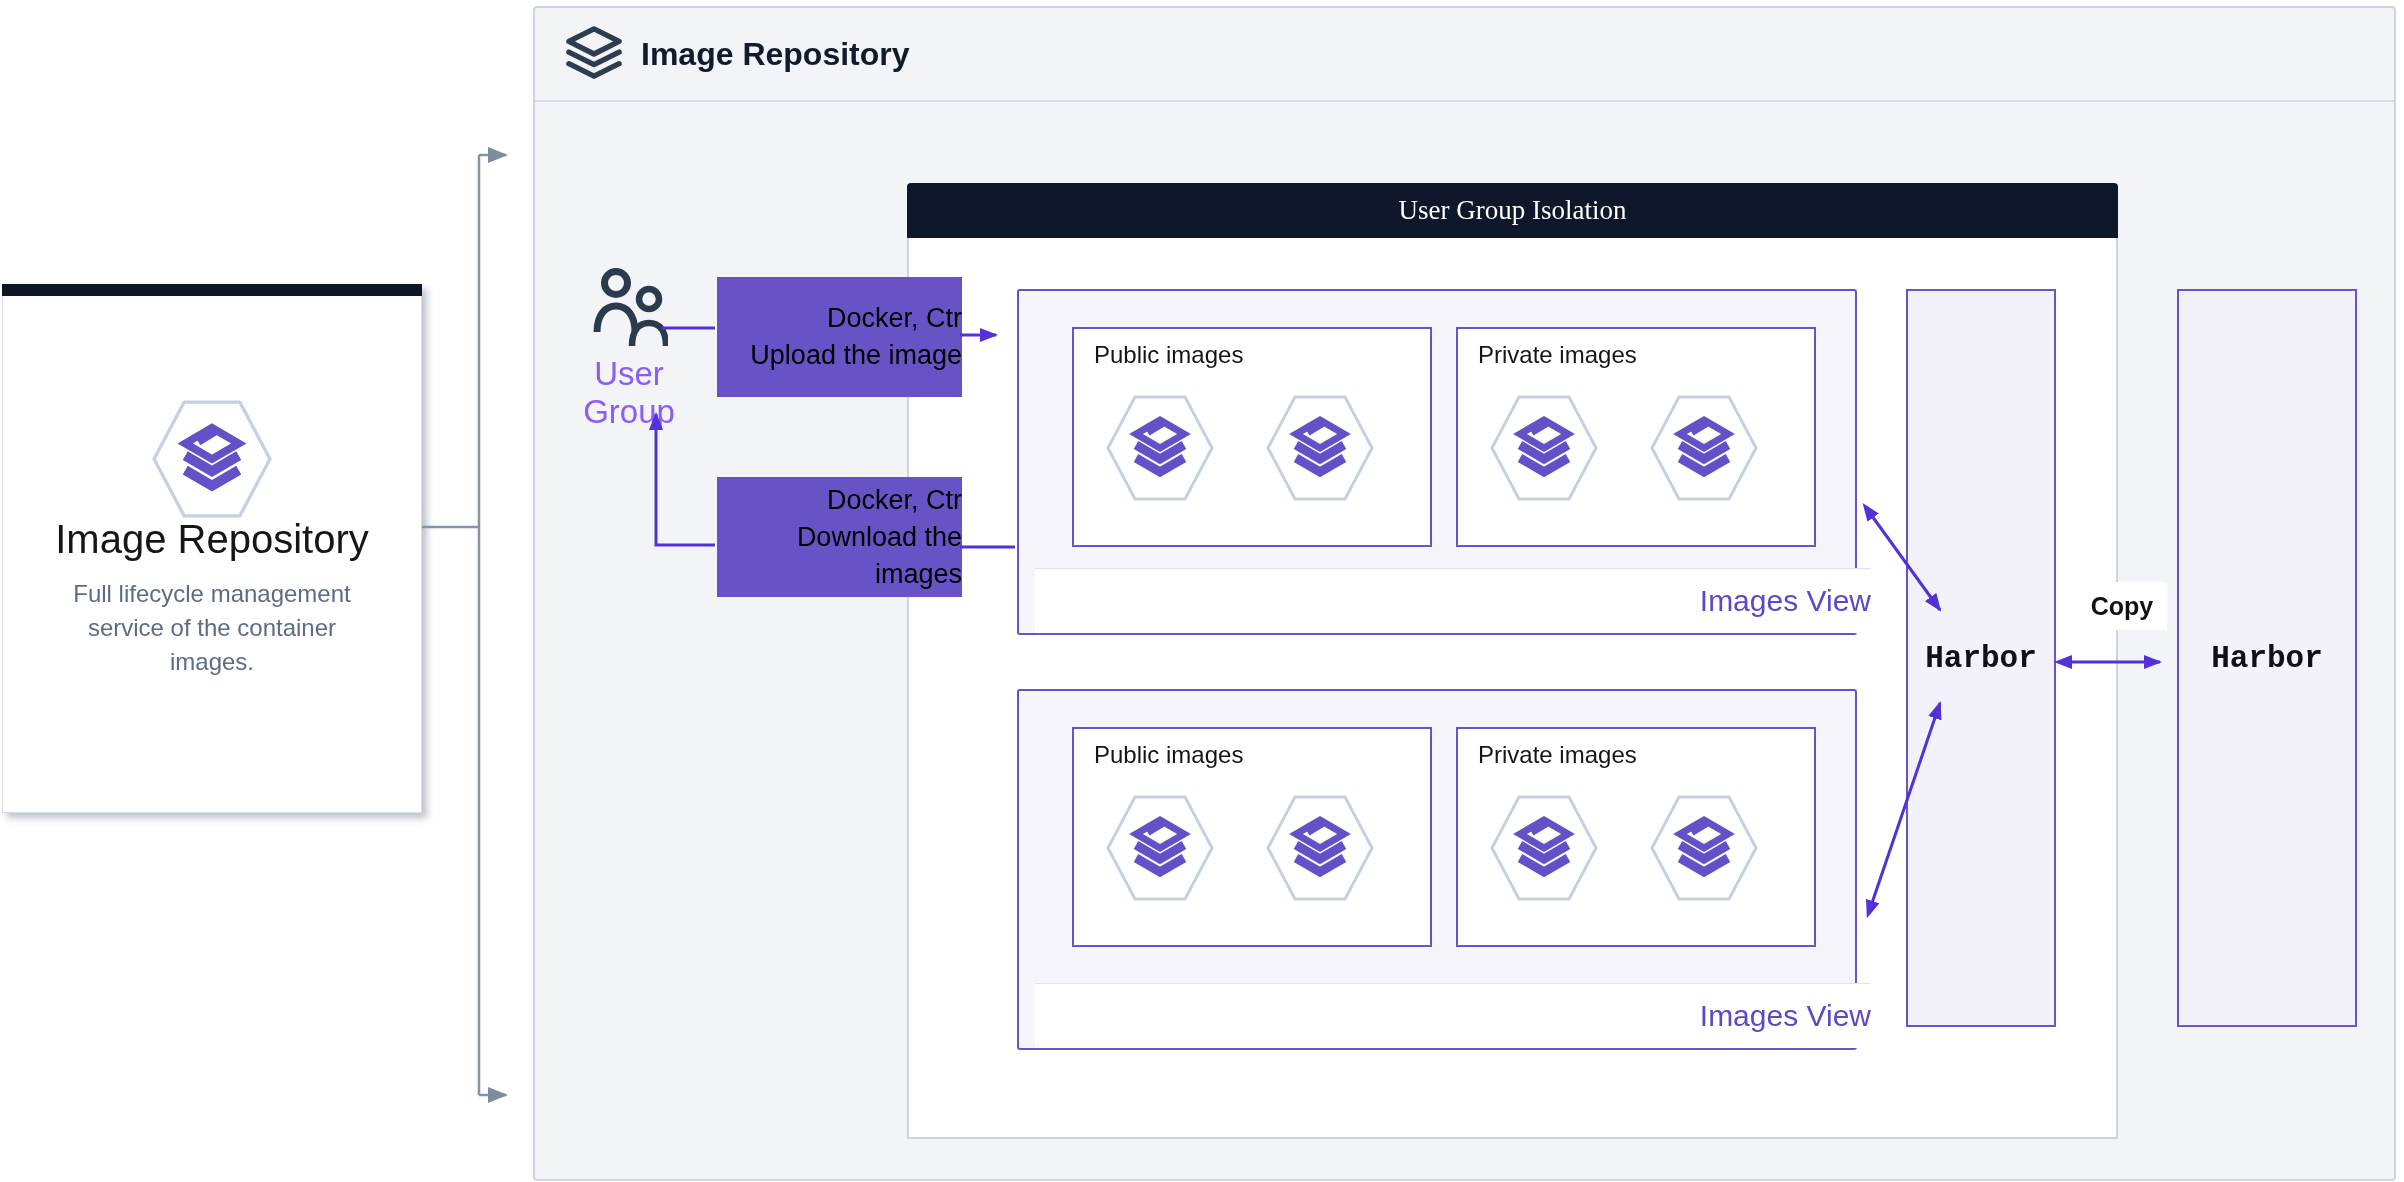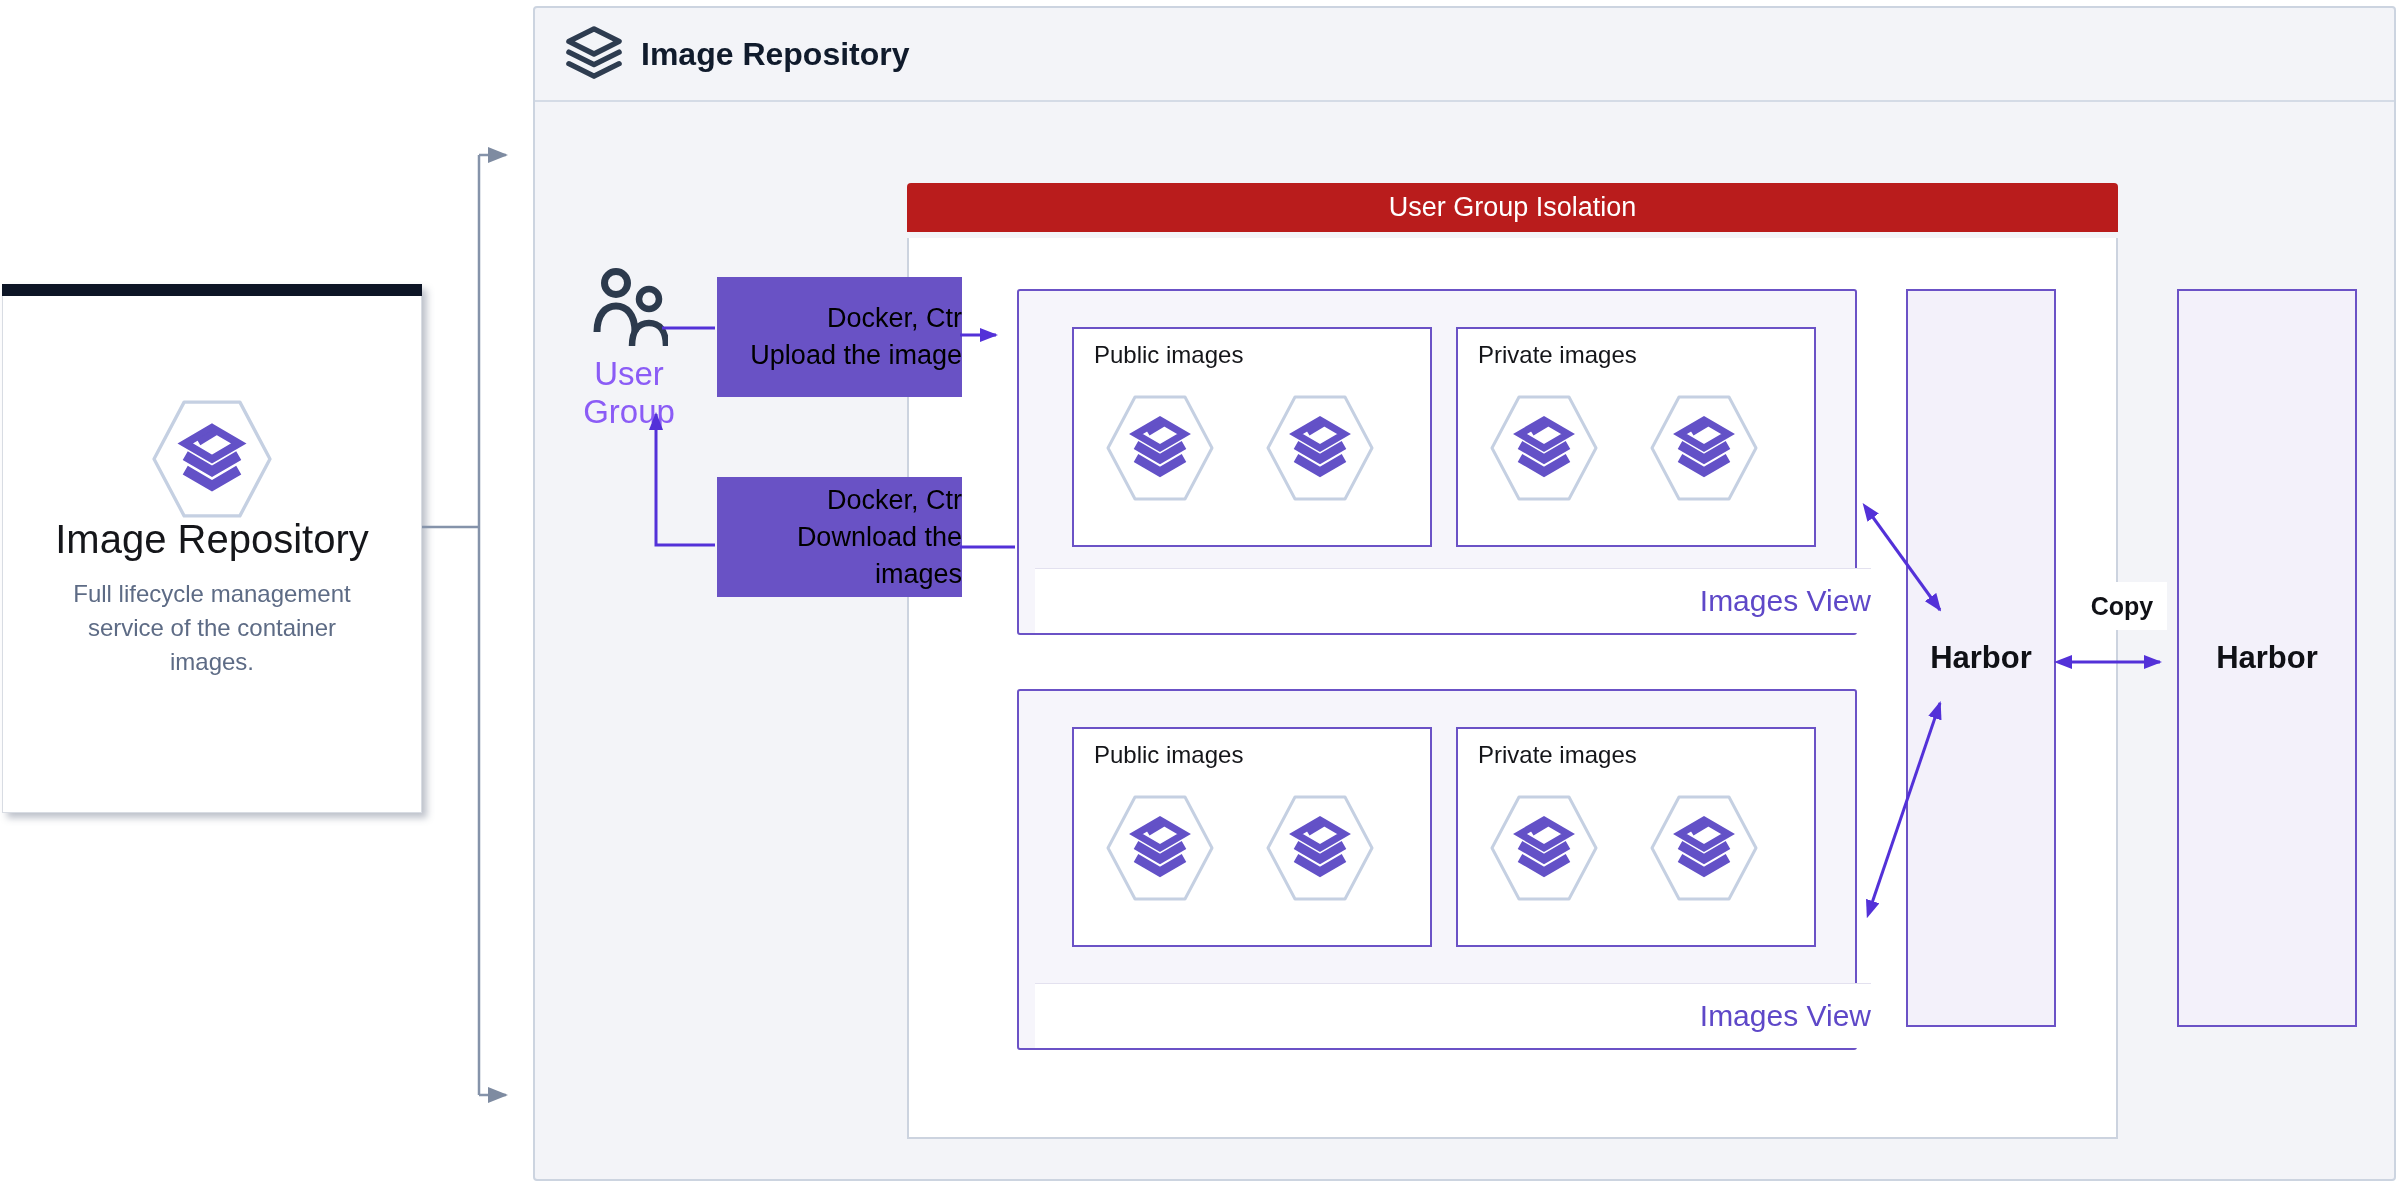--- a/index.html
+++ b/index.html
@@ -22,9 +22,9 @@
                 display:flex;align-items:center;padding-left:28px;box-sizing:border-box;}
   #panel-title{font-size:32px;font-weight:bold;color:#101b2c;margin-left:16px;}
 
-  #iso-bar{left:372px;top:175px;width:1211px;height:49px;background:#b91c1c;
+  #iso-bar{left:372px;top:175px;width:1211px;height:55px;background:#0f172a;
            border-radius:4px 4px 0 0;display:flex;align-items:center;justify-content:center;
-           color:#ffffff;font-size:27px;}
+           color:#ffffff;font-size:27px;font-family:Liberation Serif, serif;}
   #iso-container{left:372px;top:230px;width:1211px;height:901px;background:#ffffff;
                  border:2px solid #ccd3df;border-top:none;box-sizing:border-box;}
 

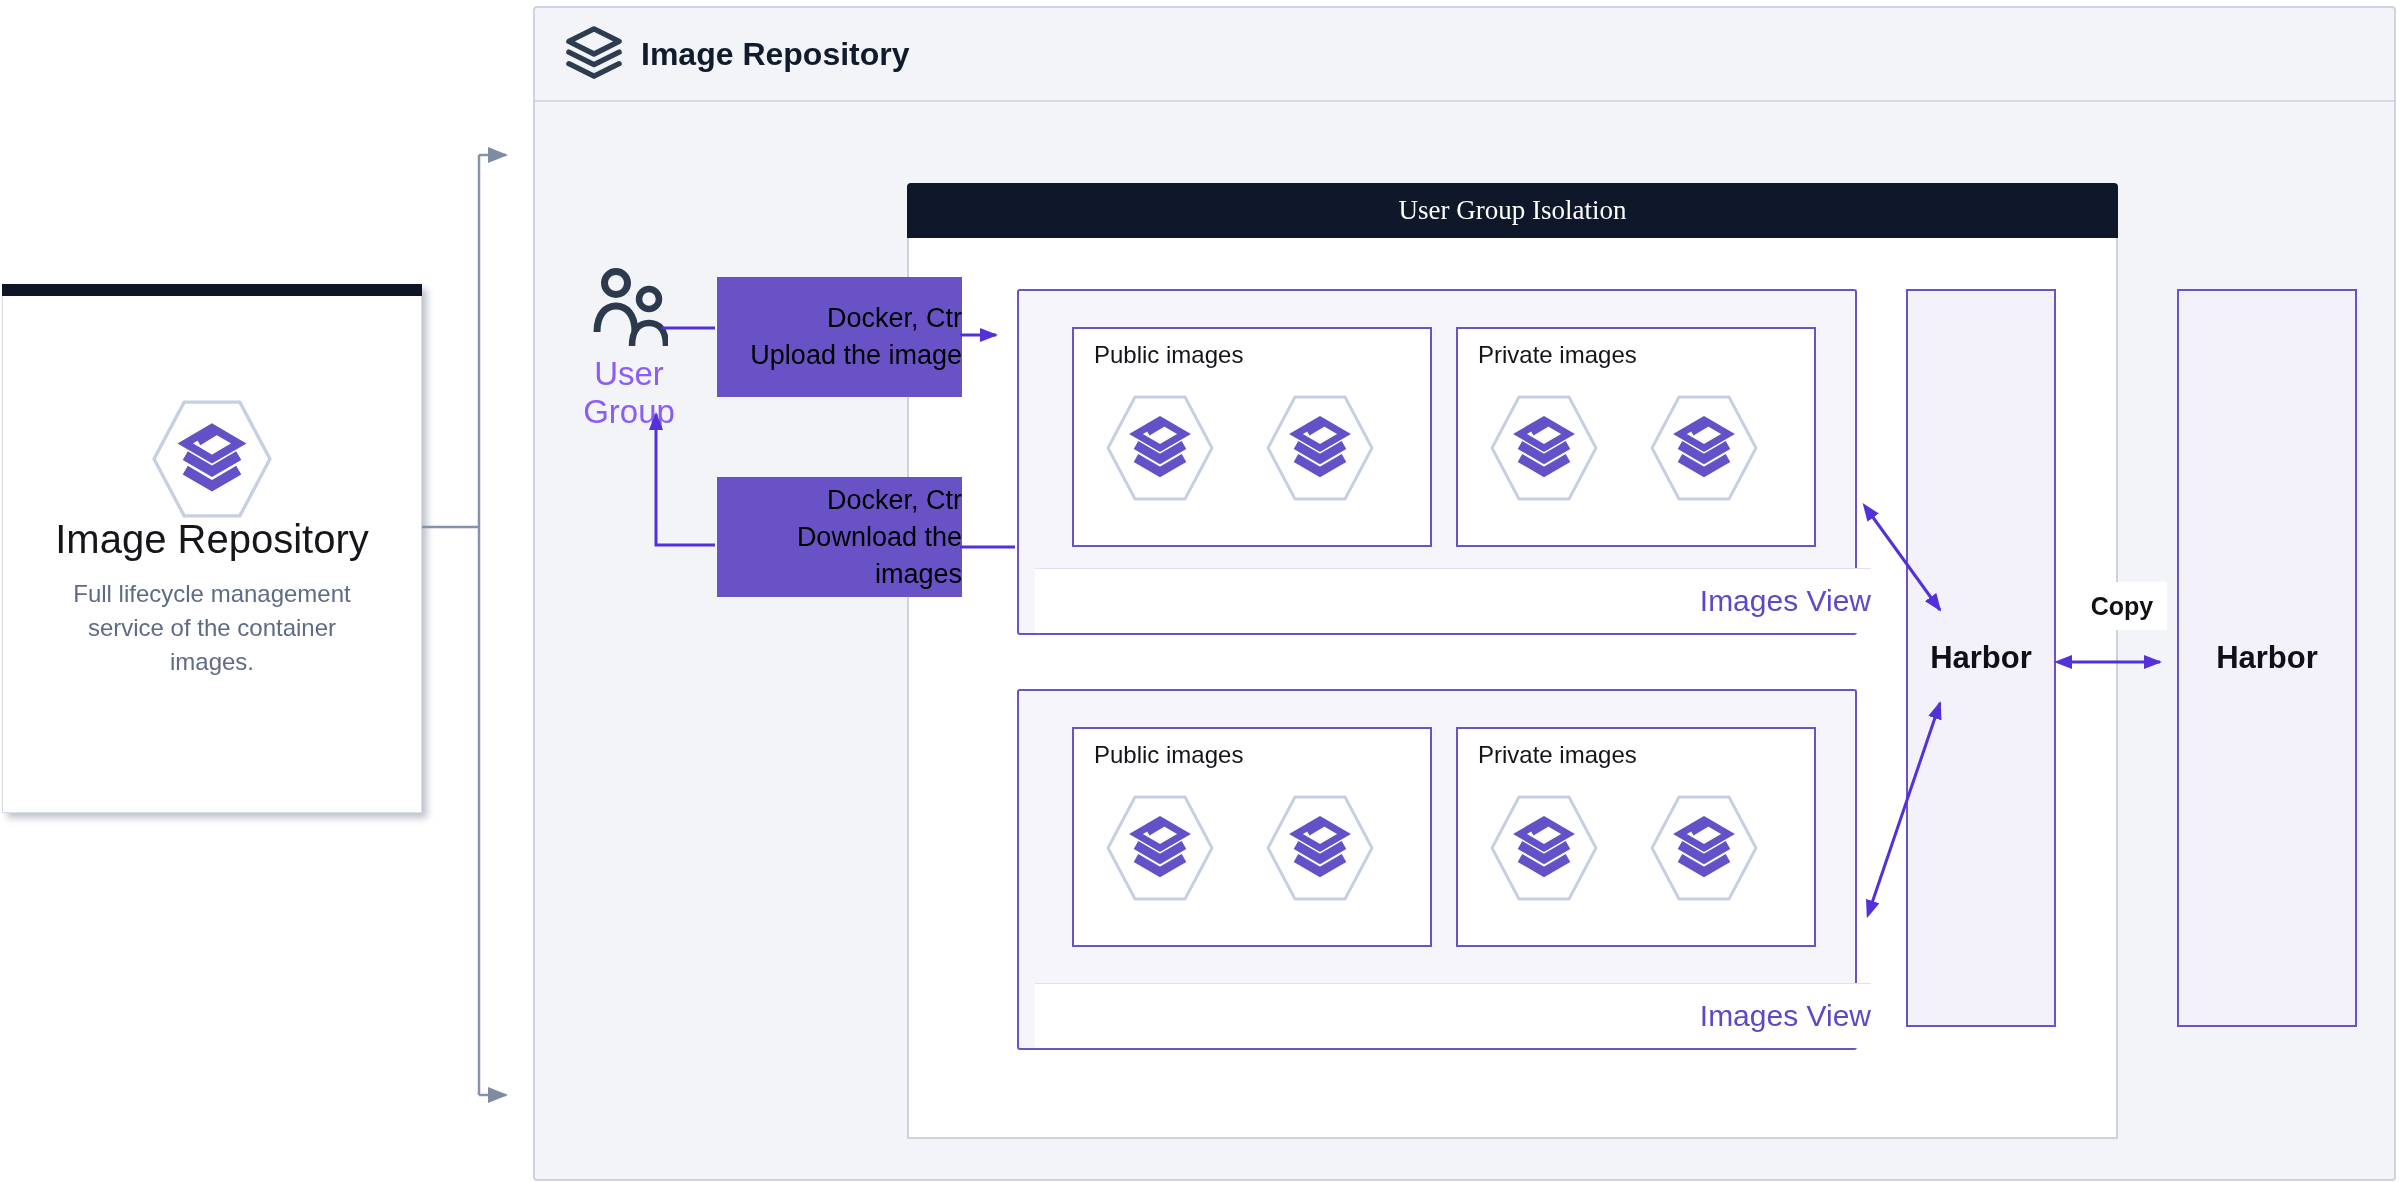--- a/index.html
+++ b/index.html
@@ -51,7 +51,7 @@
   .hex2{left:190px;top:58px;}
 
   .harbor-box{background:#f3f1fa;border:2px solid #6b52c6;box-sizing:border-box;height:738px;top:281px;
-              display:flex;align-items:center;justify-content:center;font-size:31px;font-weight:bold;color:#101116;}
+              display:flex;align-items:center;justify-content:center;font-size:31px;font-weight:bold;color:#101116;font-family:Liberation Mono, monospace;}
   #harbor-inner{left:1371px;width:150px;}
   #harbor-outer{left:1642px;width:180px;}
 

